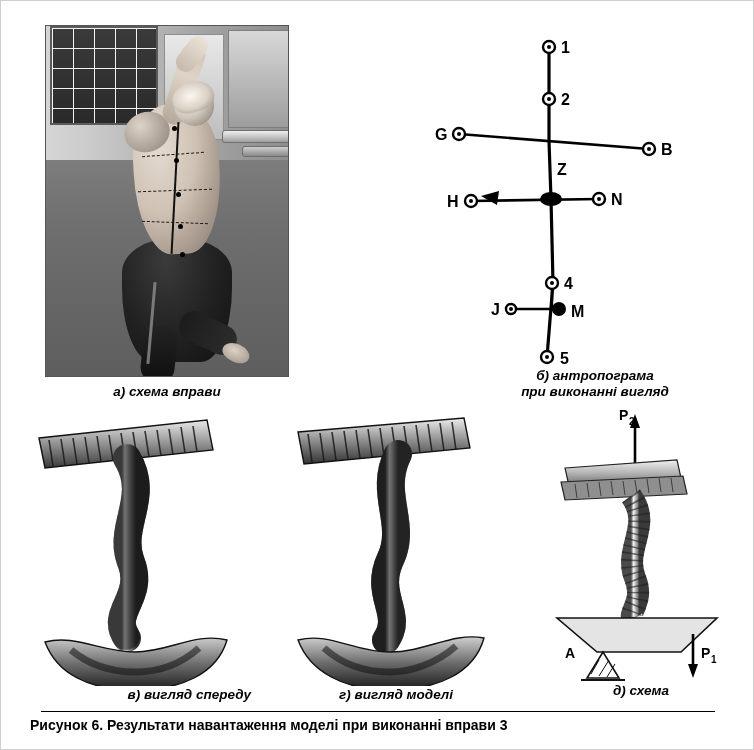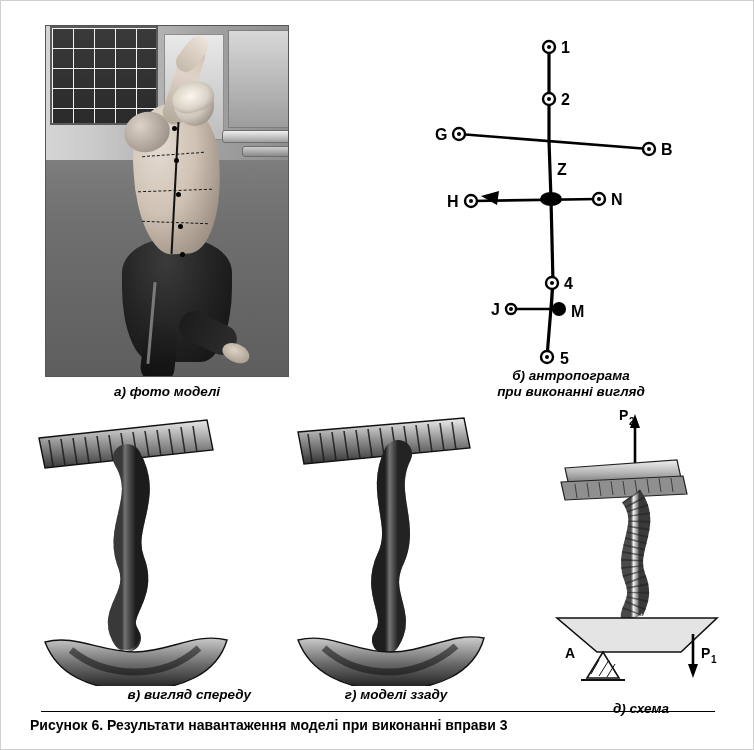--- a/index.html
+++ b/index.html
@@ -235,7 +235,7 @@
     color: #000;
   }
   .cap-a { left: 44px;  top: 383px; width: 244px; }
-  .cap-b { left: 440px; top: 367px; width: 260px; }
+  .cap-b { left: 464px; top: 367px; width: 260px; }
   .cap-v { left: 30px;  top: 686px; width: 220px; text-align: right; }
   .cap-g { left: 285px; top: 686px; width: 220px; }
   .cap-d { left: 540px; top: 700px; width: 200px; }

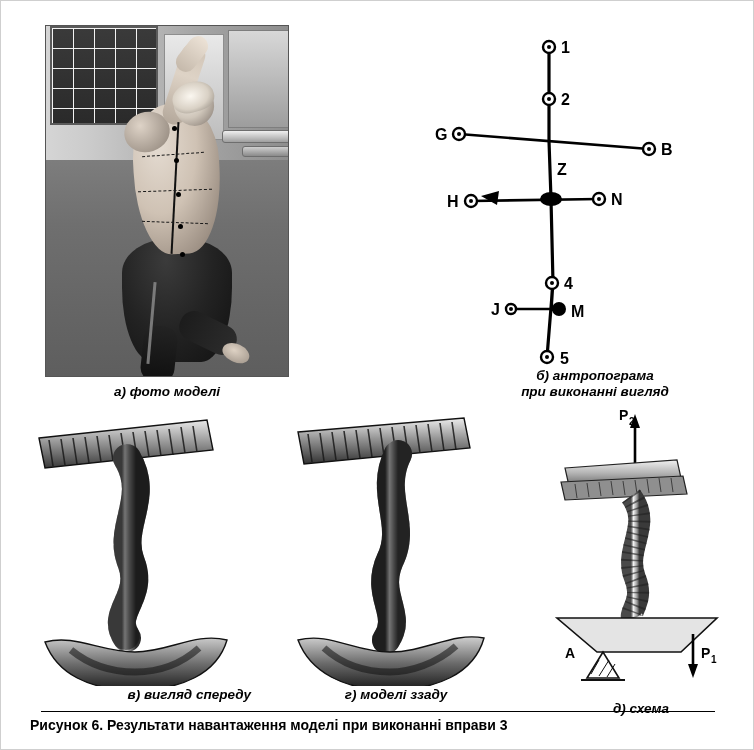--- a/index.html
+++ b/index.html
@@ -298,7 +298,7 @@
     <div class="dot-mark" style="left:132px;top:198px;"></div>
     <div class="dot-mark" style="left:134px;top:226px;"></div>
   </div>
-  <div class="caption cap-a">а) фото моделі</div>
+  <div class="caption cap-a">а) схема вправи</div>
 
   <div class="anthro-panel">
     <svg width="300" height="350" viewBox="0 0 300 350">

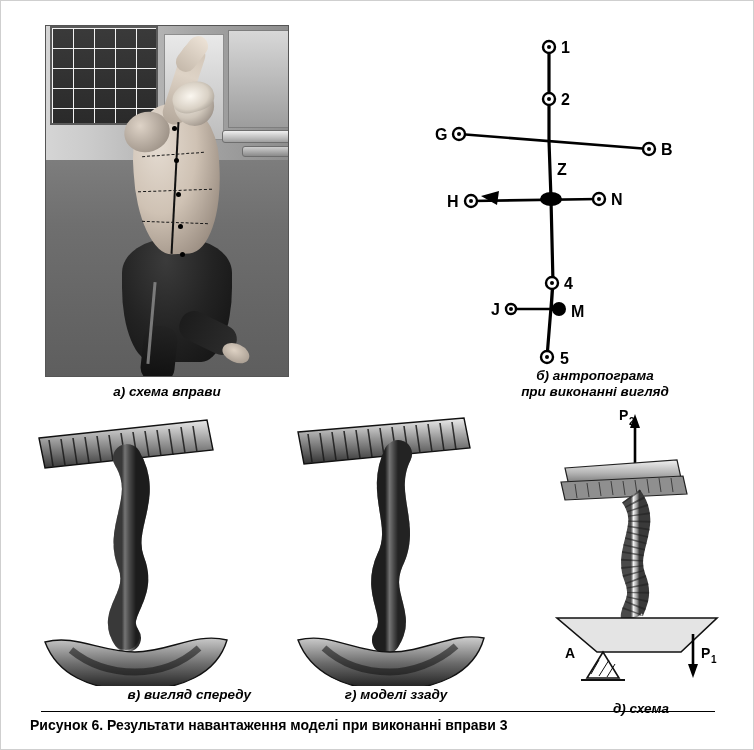--- a/index.html
+++ b/index.html
@@ -449,7 +449,7 @@
       <path d="M38,242 C60,262 86,266 104,266 C124,266 150,258 170,240" fill="none" stroke="#111" stroke-width="7" opacity="0.55"></path>
     </svg>
   </div>
-  <div class="caption cap-g">г) моделі ззаду</div>
+  <div class="caption cap-g">г) вигляд моделі</div>
 
   <div class="model-panel scheme">
     <svg width="200" height="280" viewBox="0 0 200 280">

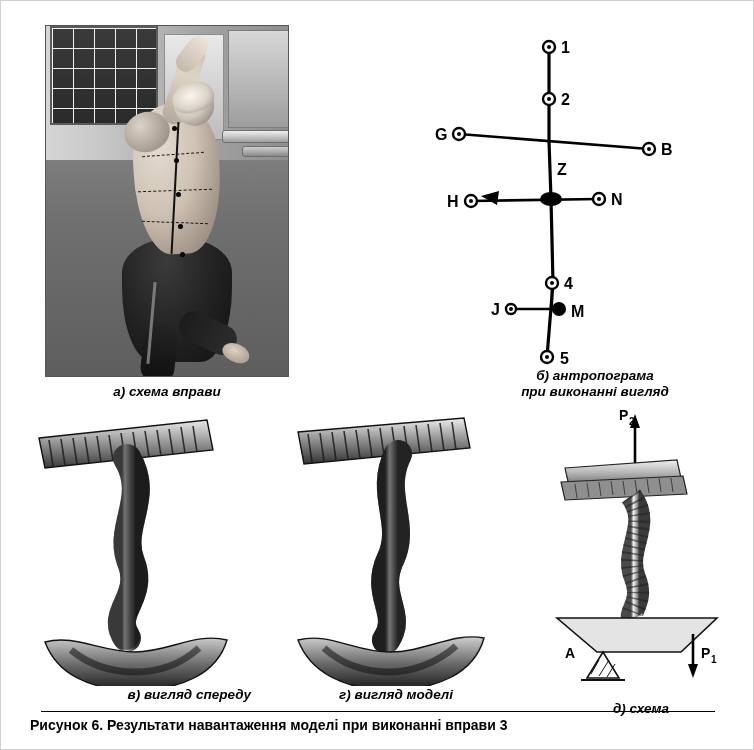--- a/index.html
+++ b/index.html
@@ -238,7 +238,7 @@
   .cap-b { left: 464px; top: 367px; width: 260px; }
   .cap-v { left: 30px;  top: 686px; width: 220px; text-align: right; }
   .cap-g { left: 285px; top: 686px; width: 220px; }
-  .cap-d { left: 540px; top: 700px; width: 200px; }
+  .cap-d { left: 540px; top: 682px; width: 200px; }
 
   .figure-caption {
     position: absolute;

